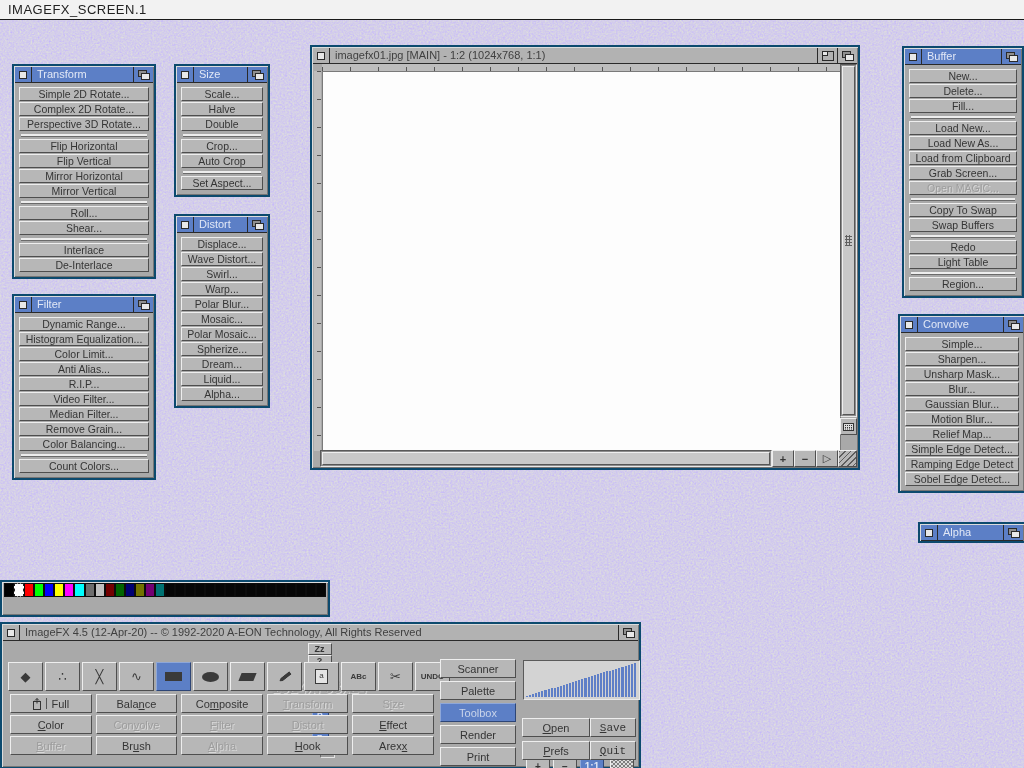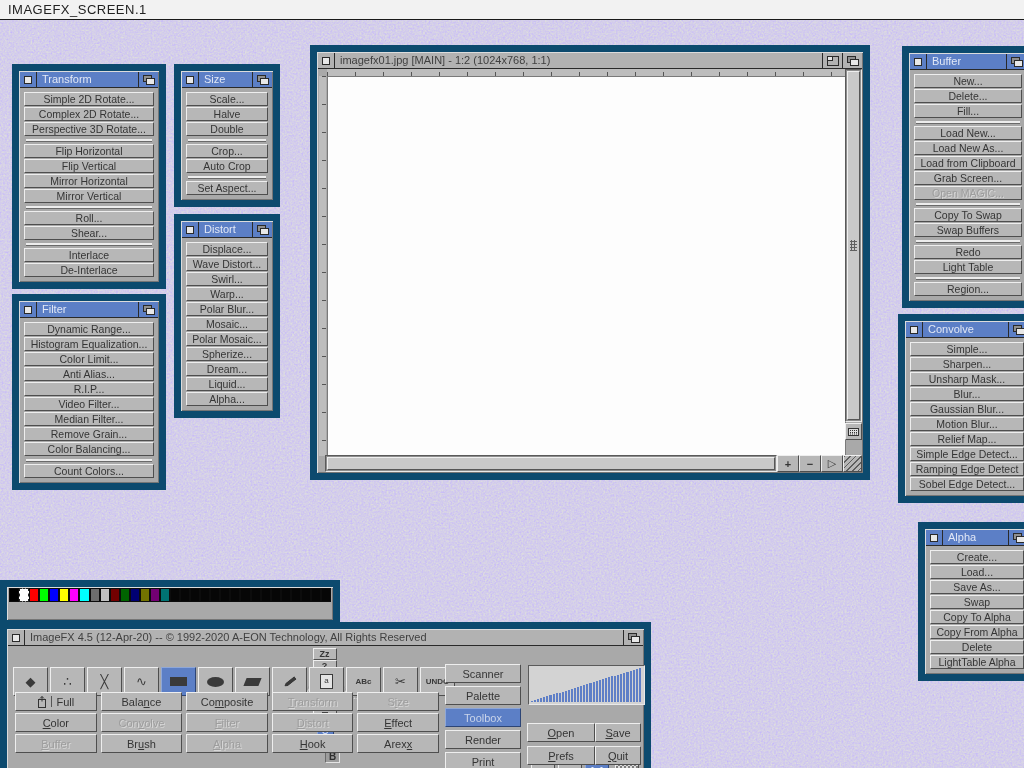--- a/index.html
+++ b/index.html
@@ -12,7 +12,7 @@
   
   .desktop-texture{position:absolute;left:0;top:19px;width:1024px;height:749px;z-index:0;}
   
-  .window{position:absolute;background:#a9a9a9;border:7px solid #0c4a6e;
+  .window{position:absolute;background:#a9a9a9;border:2px solid #0c4a6e;
     box-shadow:inset 1px 1px 0 #dcdcdc, inset -1px -1px 0 #767676;z-index:10;}
   .titlebar{height:15px;display:flex;align-items:stretch;background:#b2b2b2;
     border-bottom:1px solid #2a2a2a;margin:1px 1px 0 1px;}

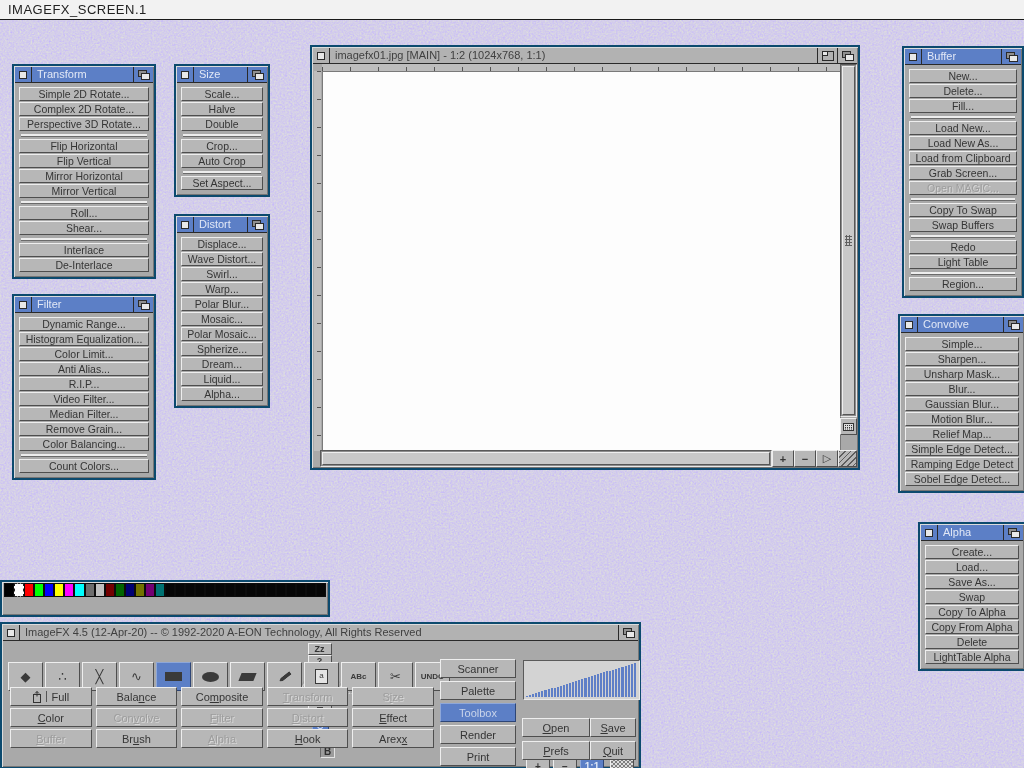--- a/index.html
+++ b/index.html
@@ -325,16 +325,6 @@
             </svg>
           </span>
         </div>
-        <div class="pbody">
-          <div class="pbtn btn3d">Create...</div>
-          <div class="pbtn btn3d">Load...</div>
-          <div class="pbtn btn3d">Save As...</div>
-          <div class="pbtn btn3d">Swap</div>
-          <div class="pbtn btn3d">Copy To Alpha</div>
-          <div class="pbtn btn3d">Copy From Alpha</div>
-          <div class="pbtn btn3d">Delete</div>
-          <div class="pbtn btn3d">LightTable Alpha</div>
-        </div>
       </div>
     </div>
 

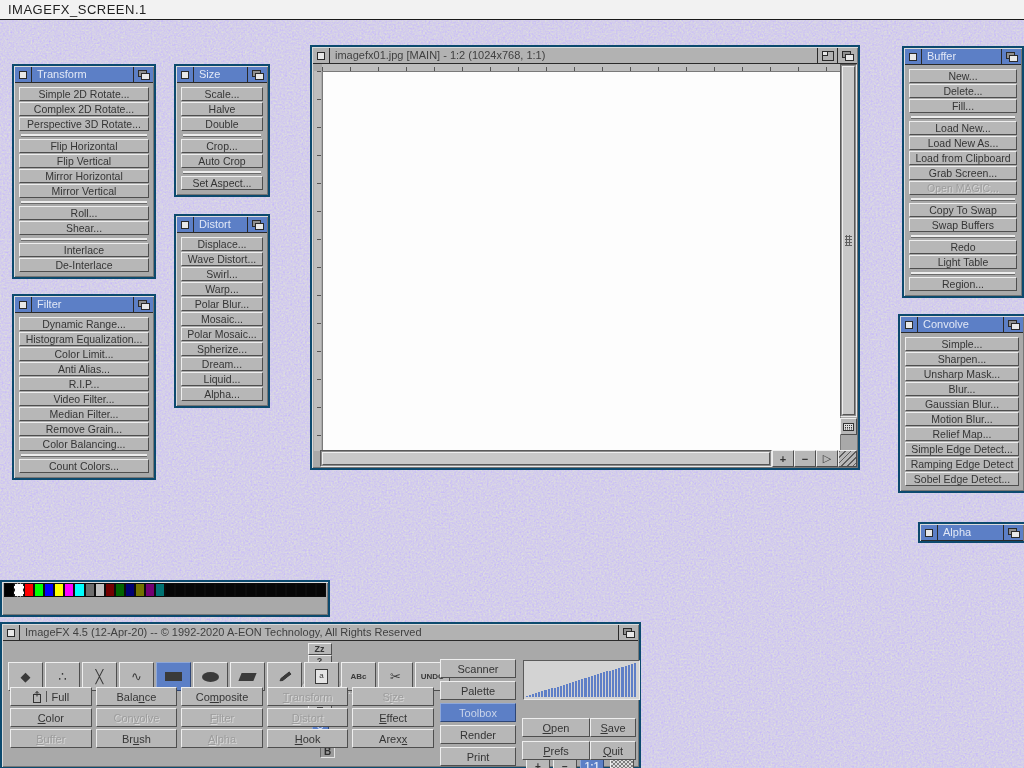--- a/index.html
+++ b/index.html
@@ -95,7 +95,7 @@
     clip-path:polygon(0 50%,22% 0,100% 0,100% 100%,22% 100%);}
   .t-page{width:11px;height:13px;border:1px solid #3a3a3a;background:#e4e4e4;
     font-size:8px;line-height:12px;text-align:center;color:#3a3a3a;}
-  .cmd-grid{position:absolute;left:8px;top:63px;width:428px;}
+  .cmd-grid{position:absolute;left:8px;top:70px;width:428px;}
   .cmd-row{display:flex;margin-bottom:2px;}
   .cmd-btn{width:82px;height:17px;margin-right:4px;font-size:11px;
     display:flex;align-items:center;justify-content:center;cursor:pointer;white-space:nowrap;}

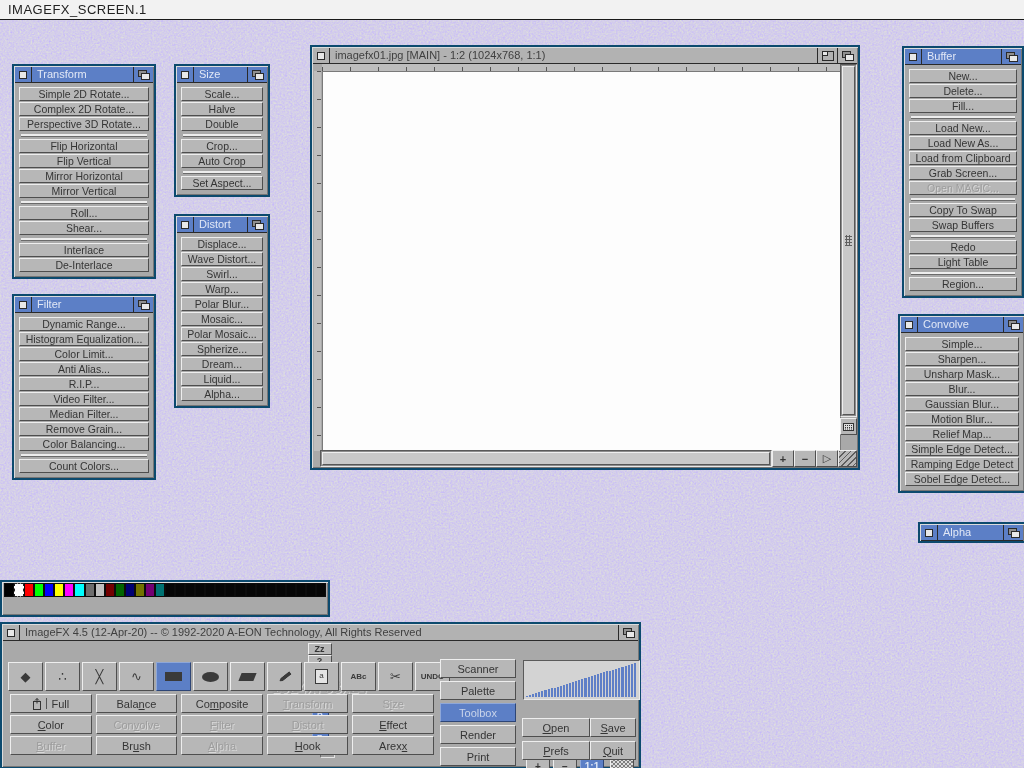--- a/index.html
+++ b/index.html
@@ -111,7 +111,7 @@
   .ramp span{flex:1;margin-right:1px;}
   .actions{position:absolute;left:520px;top:94px;width:114px;display:flex;flex-wrap:wrap;justify-content:space-between;}
   .act-btn{height:17px;margin-bottom:4px;font-size:11px;display:flex;align-items:center;justify-content:center;cursor:pointer;}
-  .act-w1{width:66px;} .act-w2{width:44px;}
+  .act-w1{width:66px;} .act-w2{width:44px;font-family:Liberation Mono, monospace;}
 </style>
 </head>
 <body>

